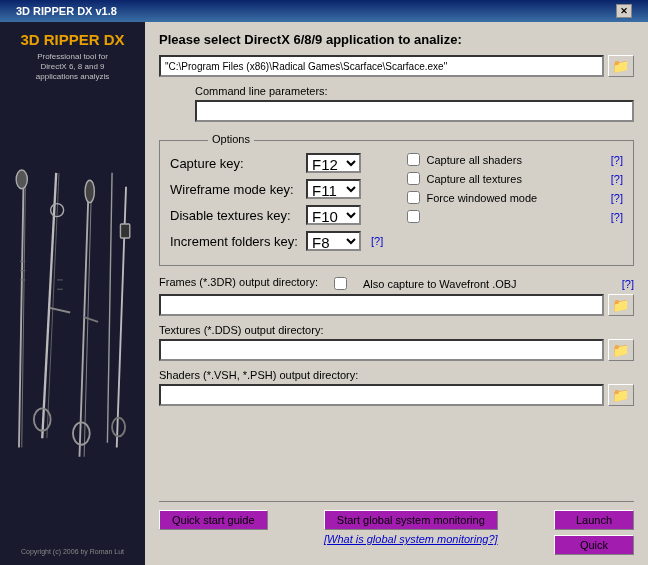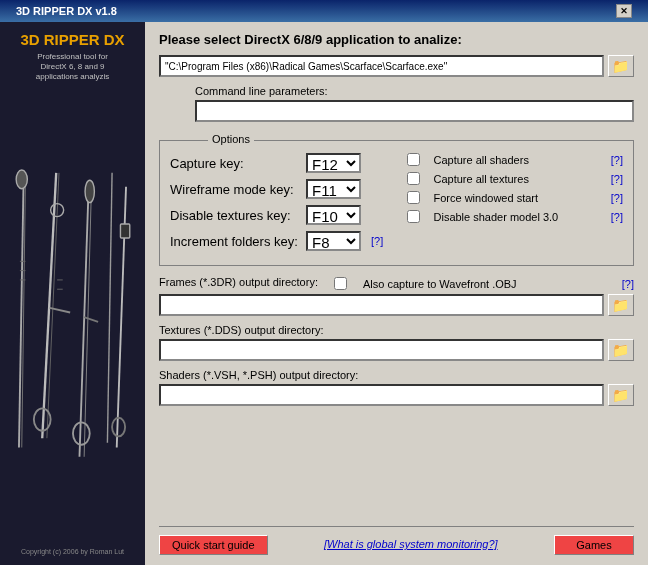--- a/index.html
+++ b/index.html
@@ -195,7 +195,7 @@
       display: flex;
       align-items: center;
       margin-bottom: 6px;
-      gap: 14px;
+      gap: 7px;
     }
     .checkbox-row input[type=checkbox] {
       margin: 0;

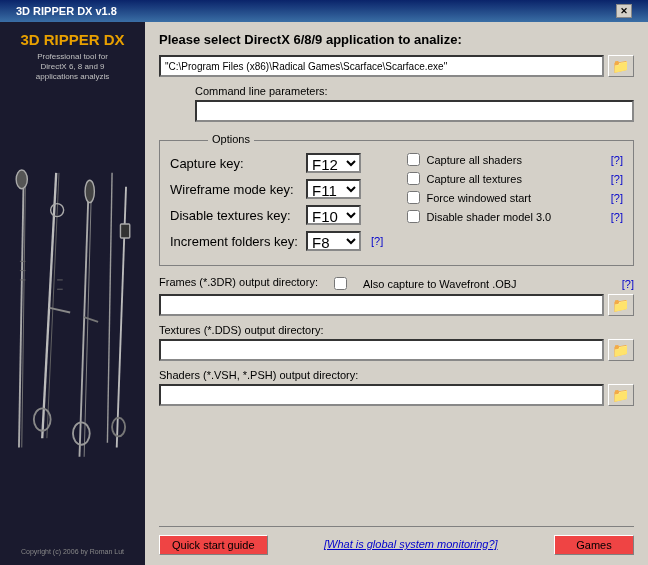--- a/index.html
+++ b/index.html
@@ -406,7 +406,7 @@
           </div>
           <div class="checkbox-row">
             <input type="checkbox" style="">
-            <span class="checkbox-label">Force windowed start</span>
+            <span class="checkbox-label">Force windowed mode</span>
             <span class="help-bracket">[?]</span>
           </div>
           <div class="checkbox-row">

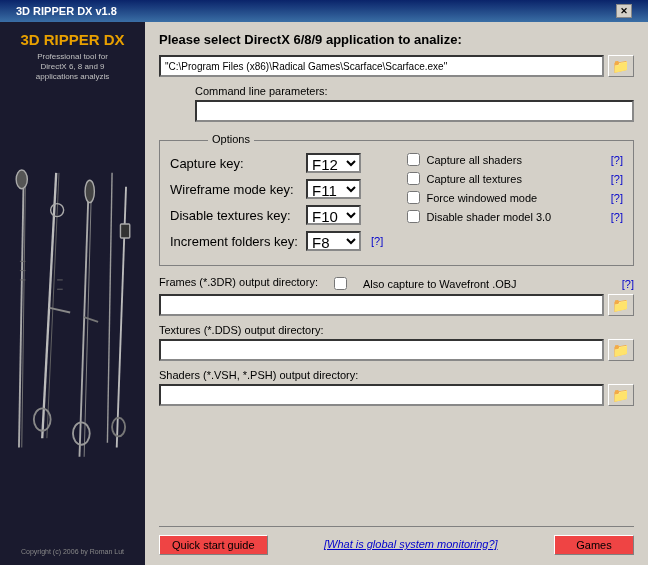--- a/index.html
+++ b/index.html
@@ -411,7 +411,6 @@
           </div>
           <div class="checkbox-row">
             <input type="checkbox" style="">
-            <span class="checkbox-label">Disable shader model 3.0</span>
             <span class="help-bracket">[?]</span>
           </div>
         </div>

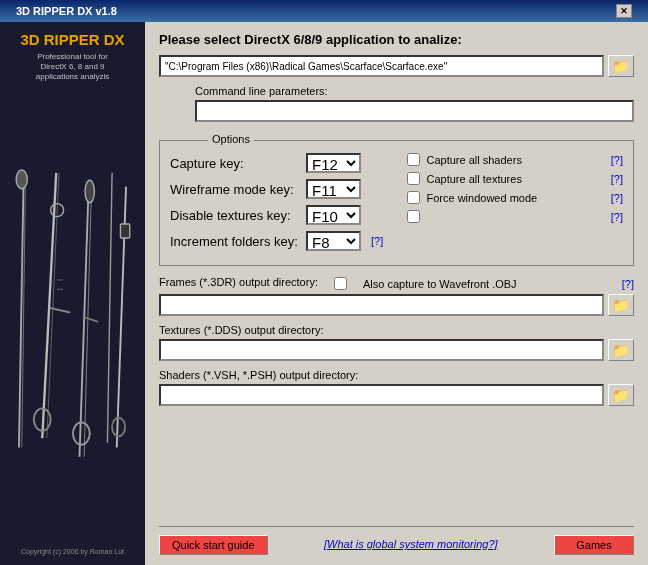--- a/index.html
+++ b/index.html
@@ -247,7 +247,7 @@
     }
 
     .win-btn {
-      background: #ef4444;
+      background: #a21caf;
       border: 1px solid;
       border-color: #fff #808080 #808080 #fff;
       padding: 3px 12px;

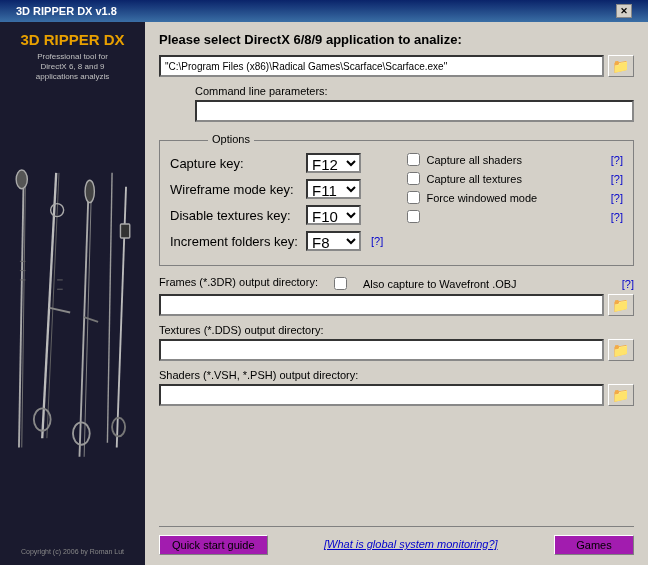--- a/index.html
+++ b/index.html
@@ -451,6 +451,7 @@
         <button class="win-btn">Quick start guide</button>
       </div>
       <div class="bottom-center">
+        <button class="win-btn global-mon-btn">Start global system monitoring</button>
         <a href="#" class="what-link">[What is global system monitoring?]</a>
       </div>
       <div class="bottom-right">

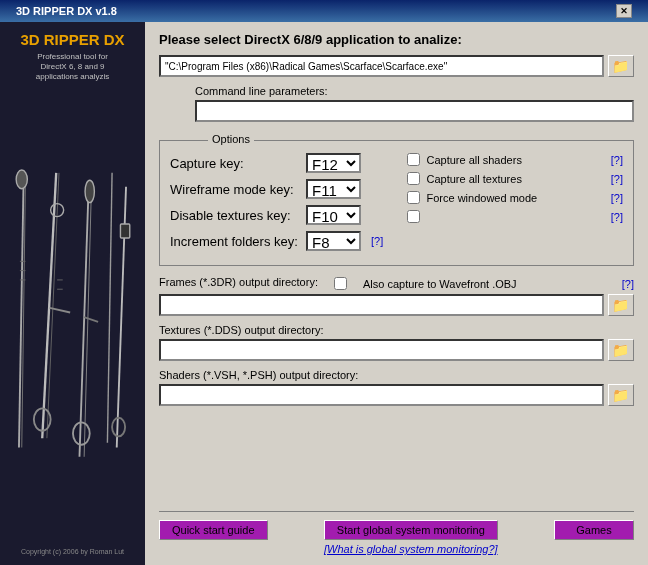--- a/index.html
+++ b/index.html
@@ -455,6 +455,7 @@
         <a href="#" class="what-link">[What is global system monitoring?]</a>
       </div>
       <div class="bottom-right">
+        <button class="win-btn launch-btn">Launch</button>
         <button class="win-btn exit-btn">Games</button>
       </div>
     </div>

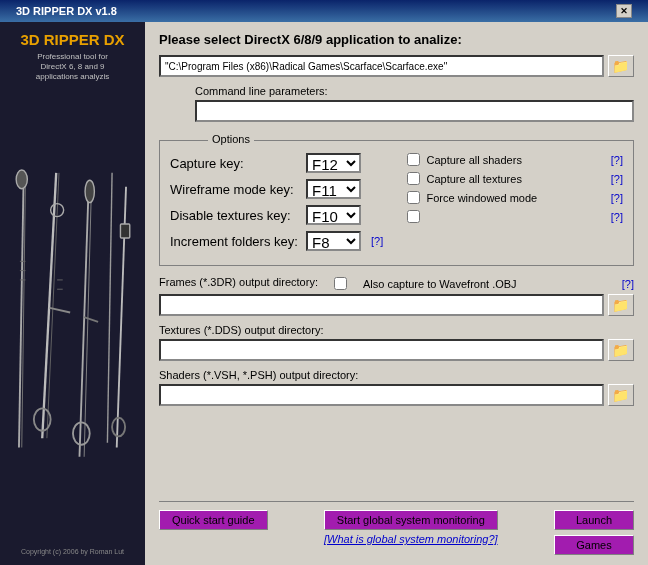--- a/index.html
+++ b/index.html
@@ -456,7 +456,7 @@
       </div>
       <div class="bottom-right">
         <button class="win-btn launch-btn">Launch</button>
-        <button class="win-btn exit-btn">Games</button>
+        <button class="win-btn exit-btn">Quick</button>
       </div>
     </div>
 

